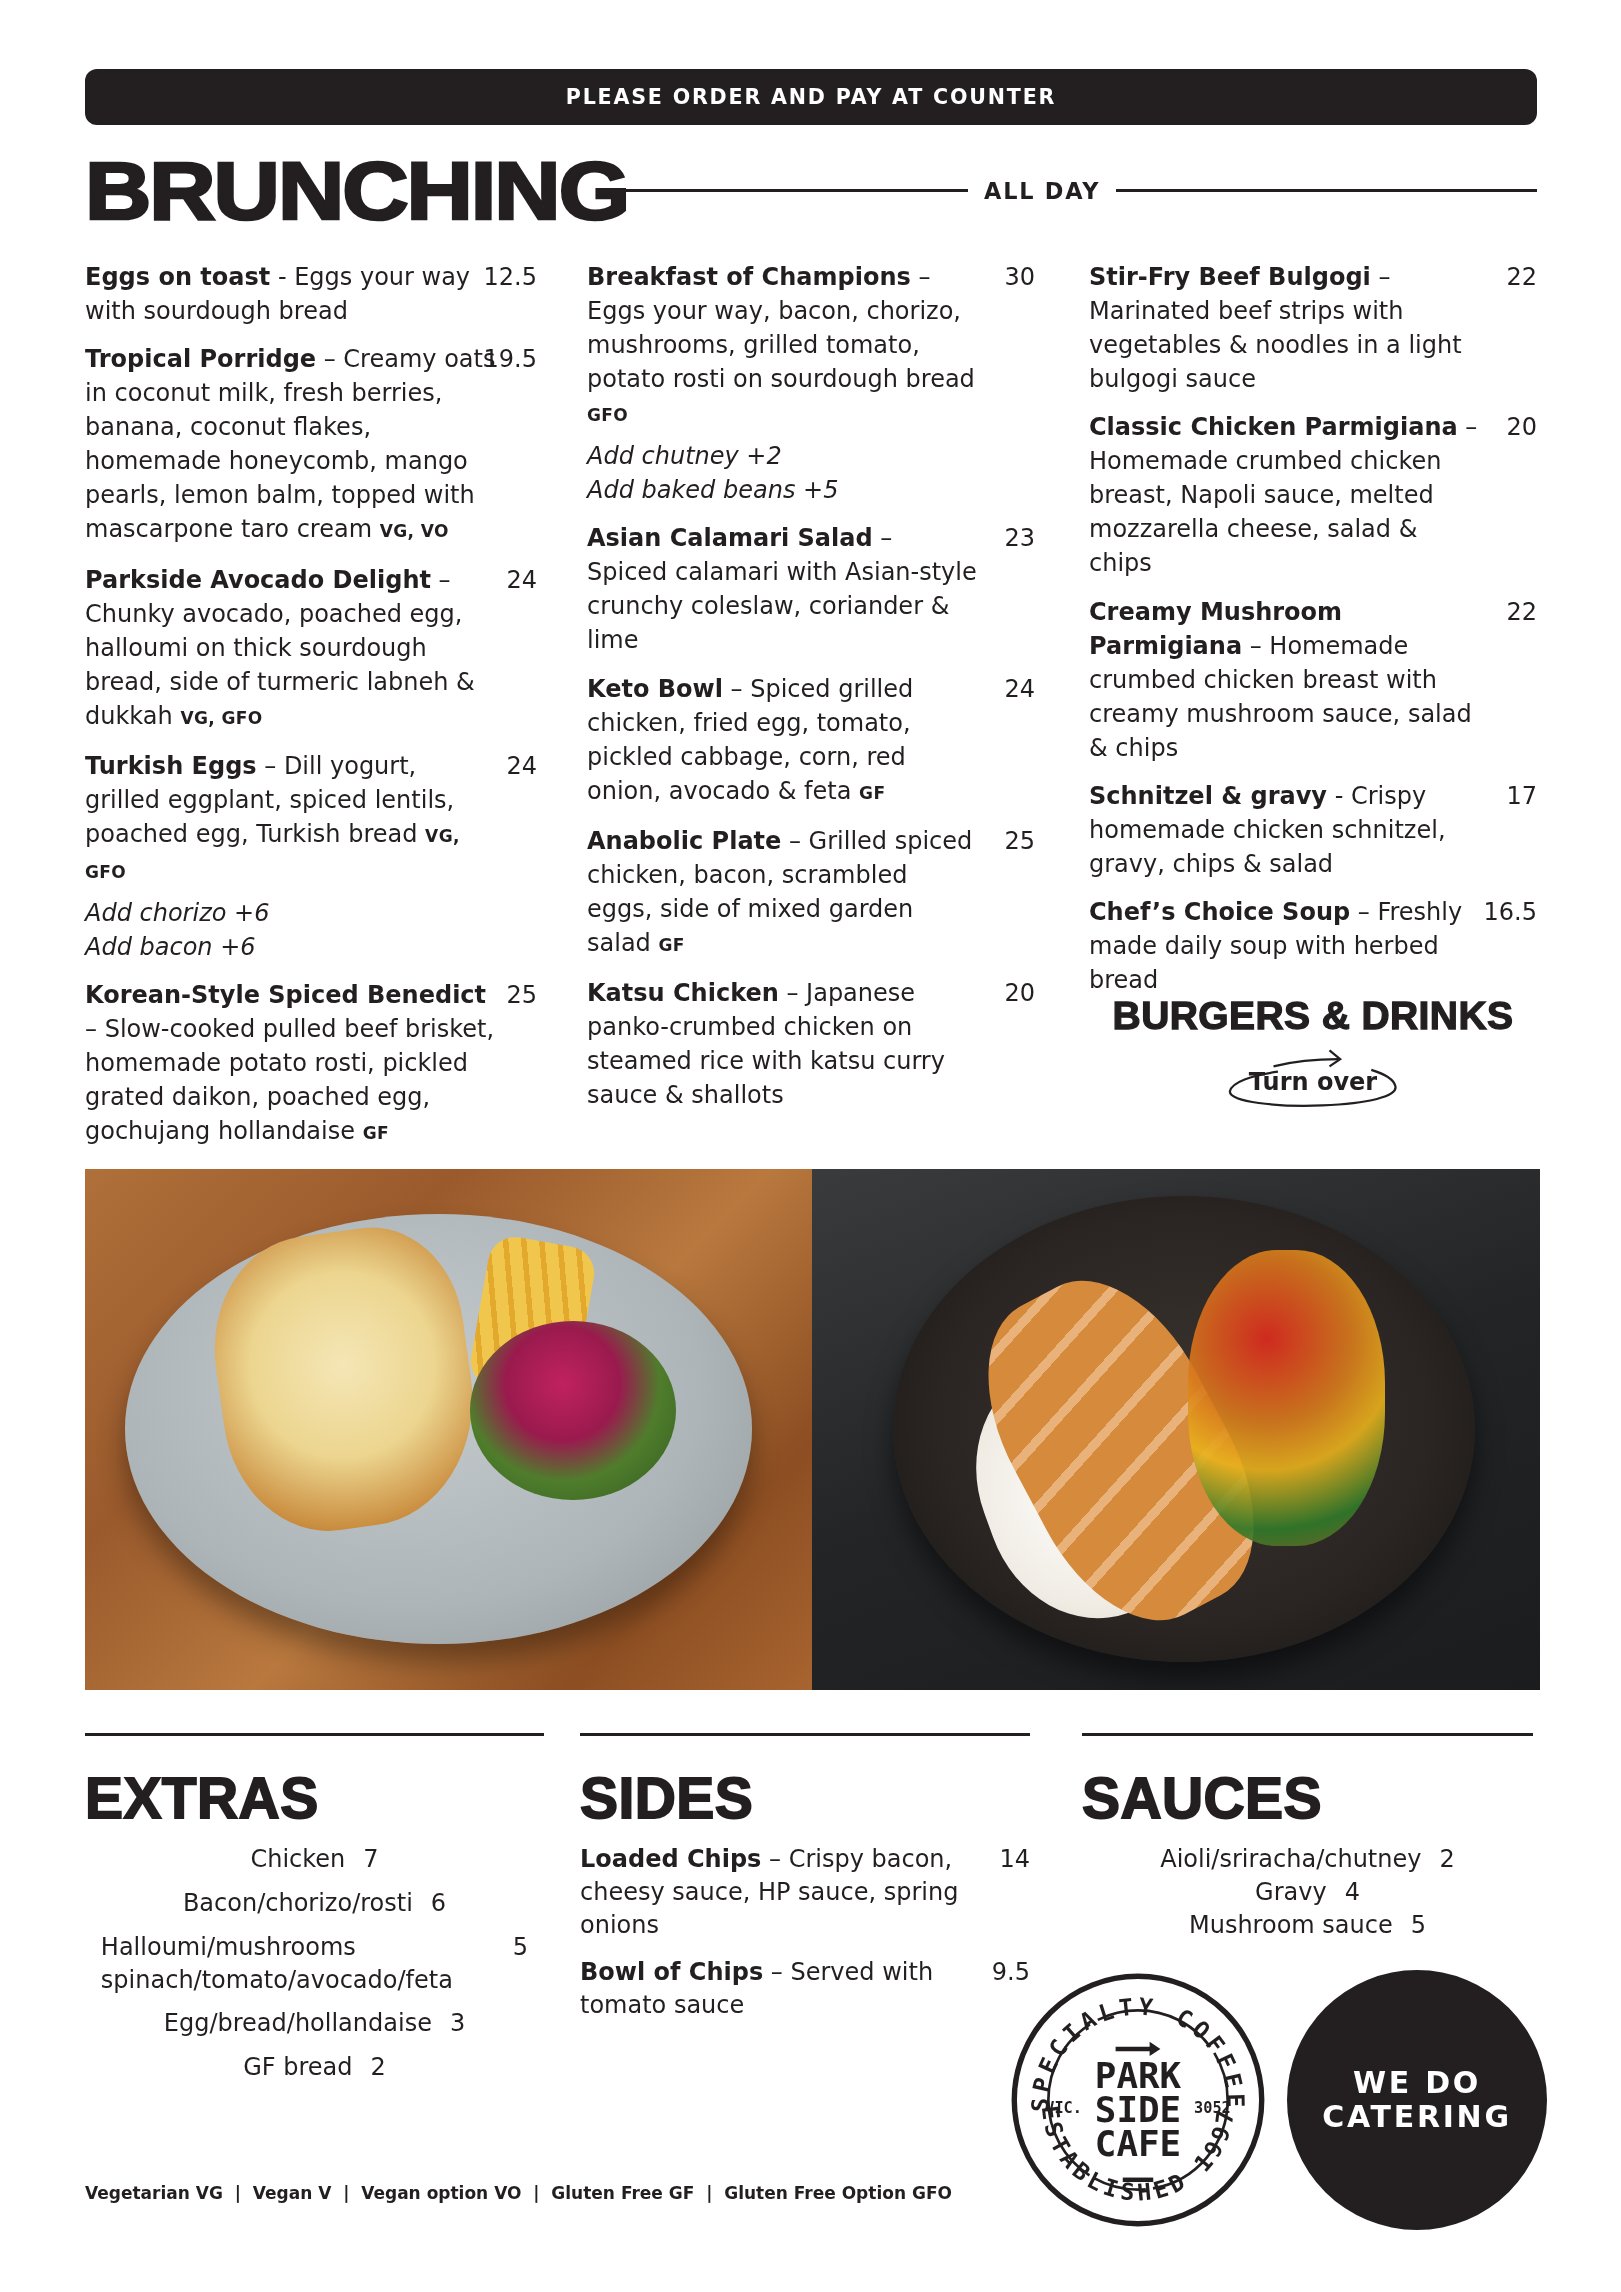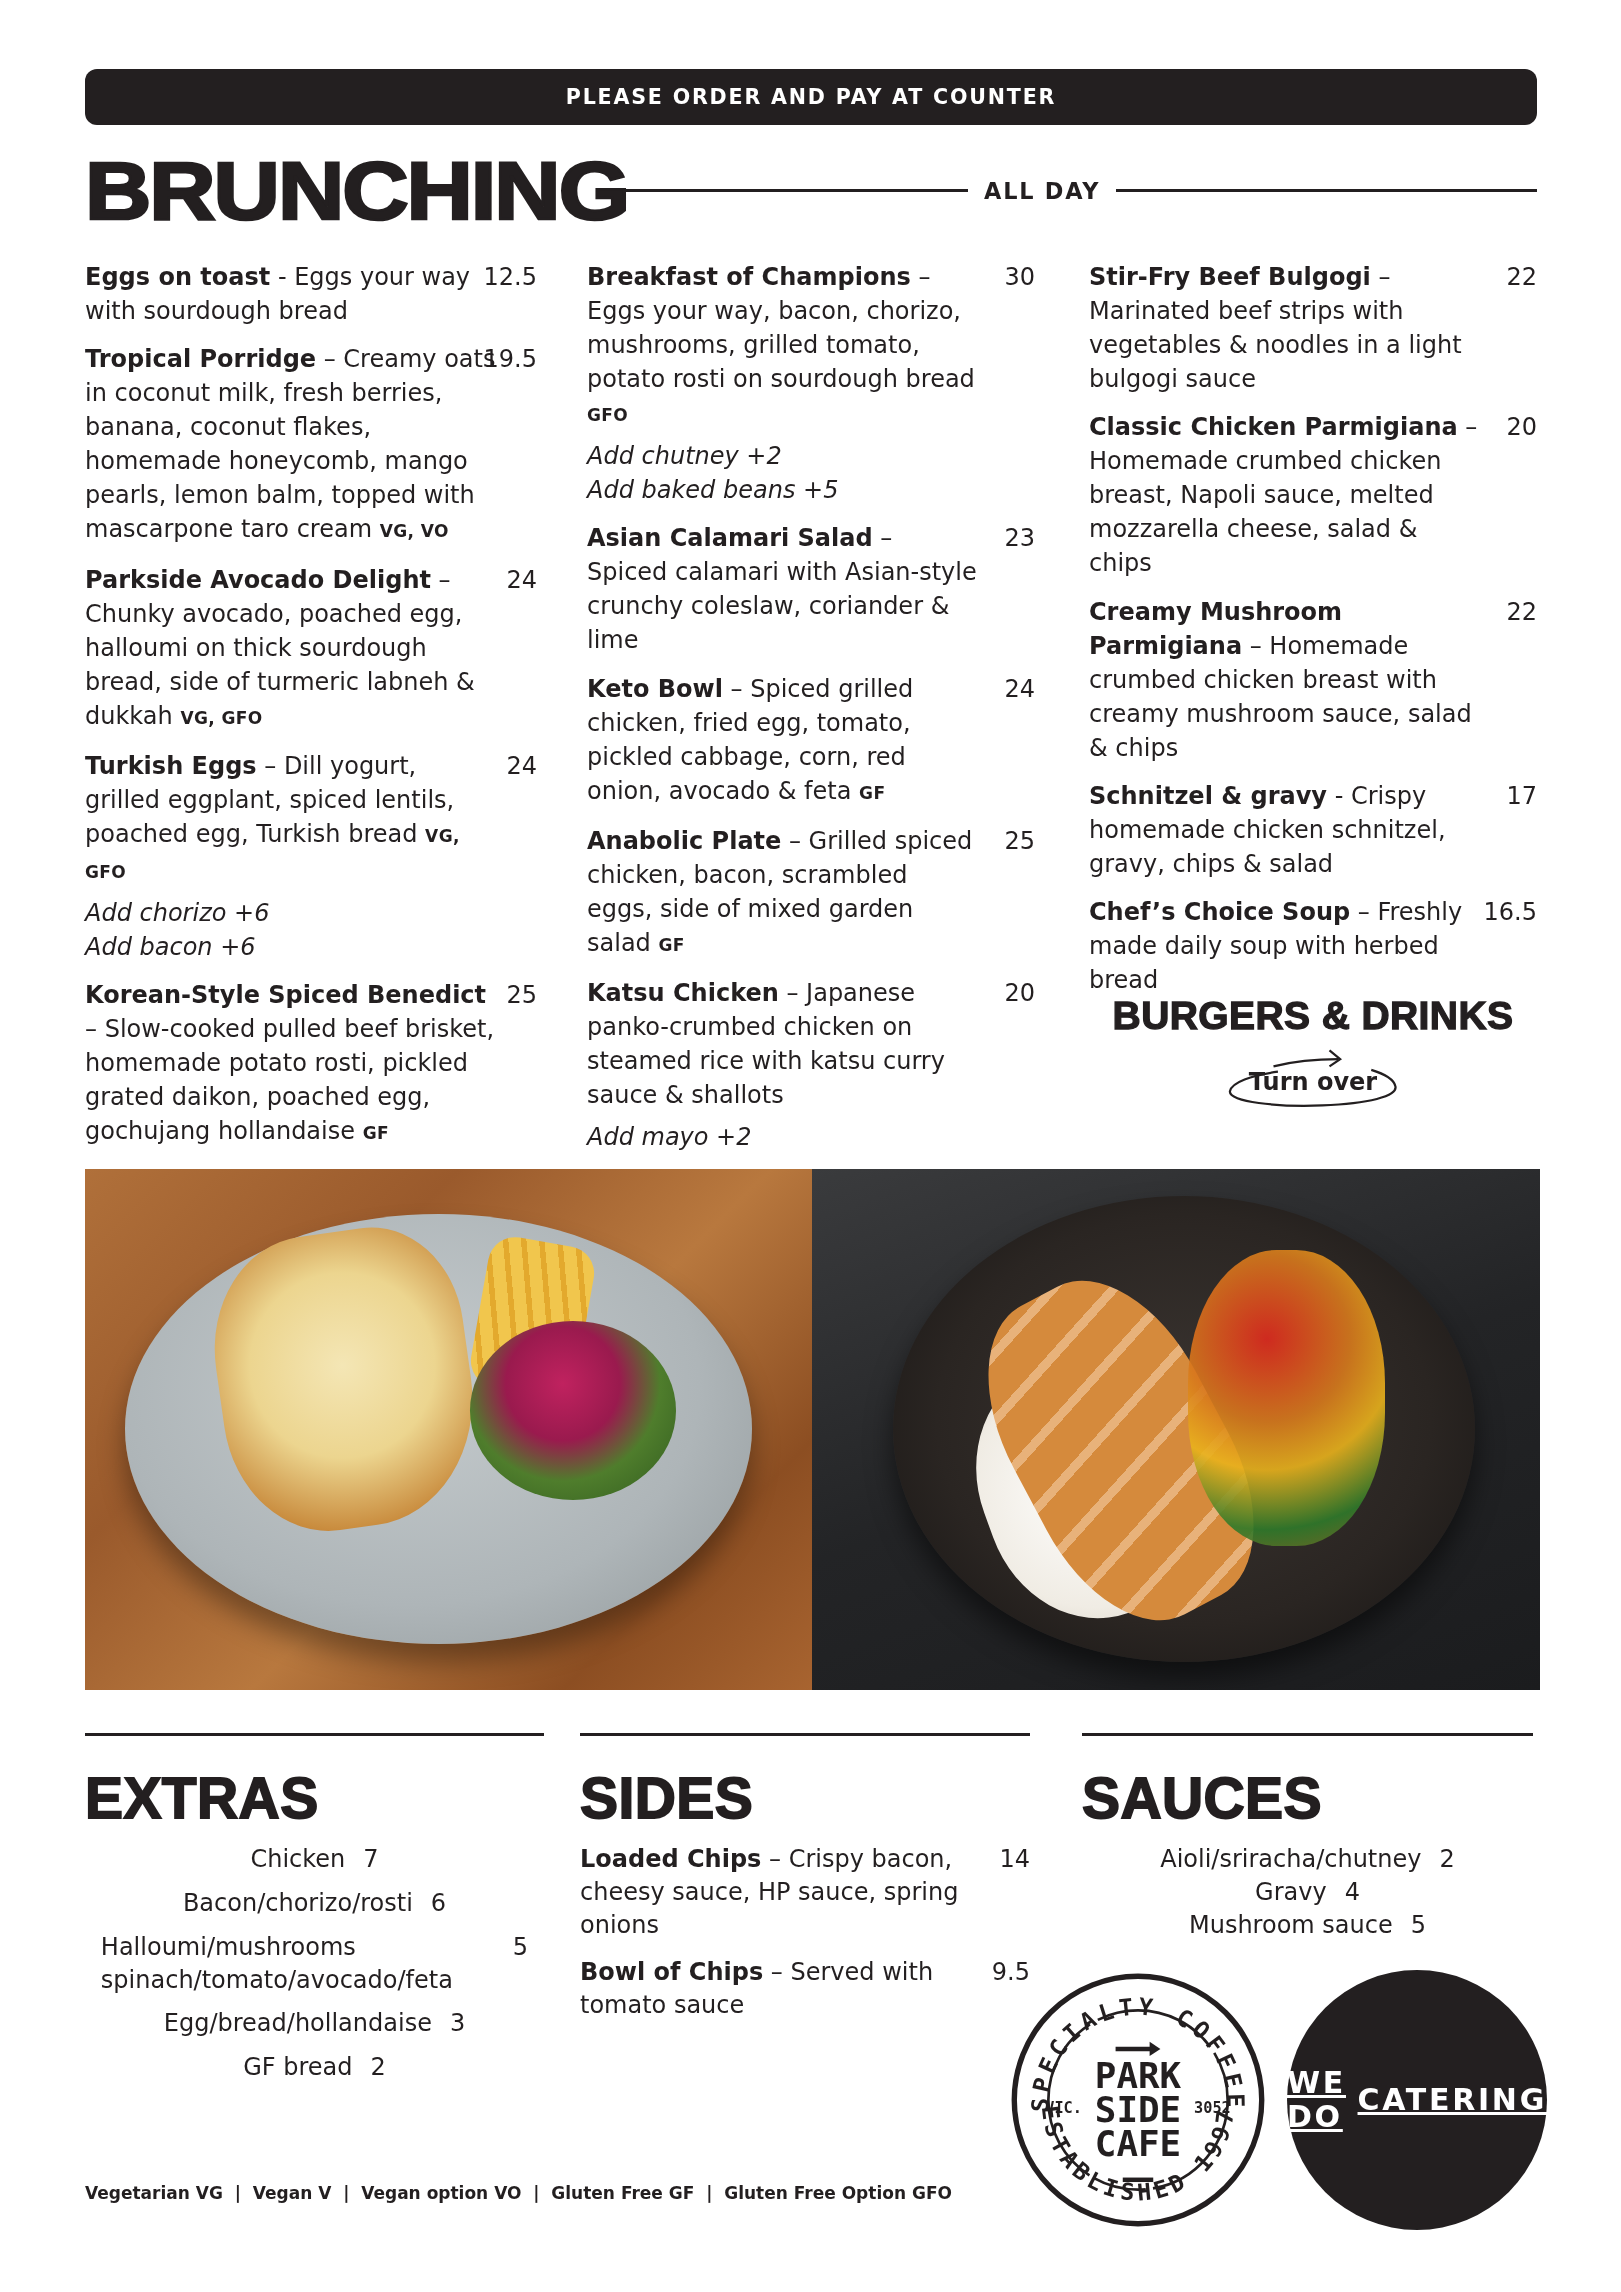--- a/index.html
+++ b/index.html
@@ -129,7 +129,6 @@
   <div class="item">
     <span class="text"><span class="name">Katsu Chicken</span><span> – </span><span>Japanese panko-crumbed chicken on steamed rice with katsu curry sauce &amp; shallots</span></span>
     <span class="price">20</span>
-    <span class="addon" style="margin-top:7.2px;">Add mayo +2</span>
   </div>
 </div>
 

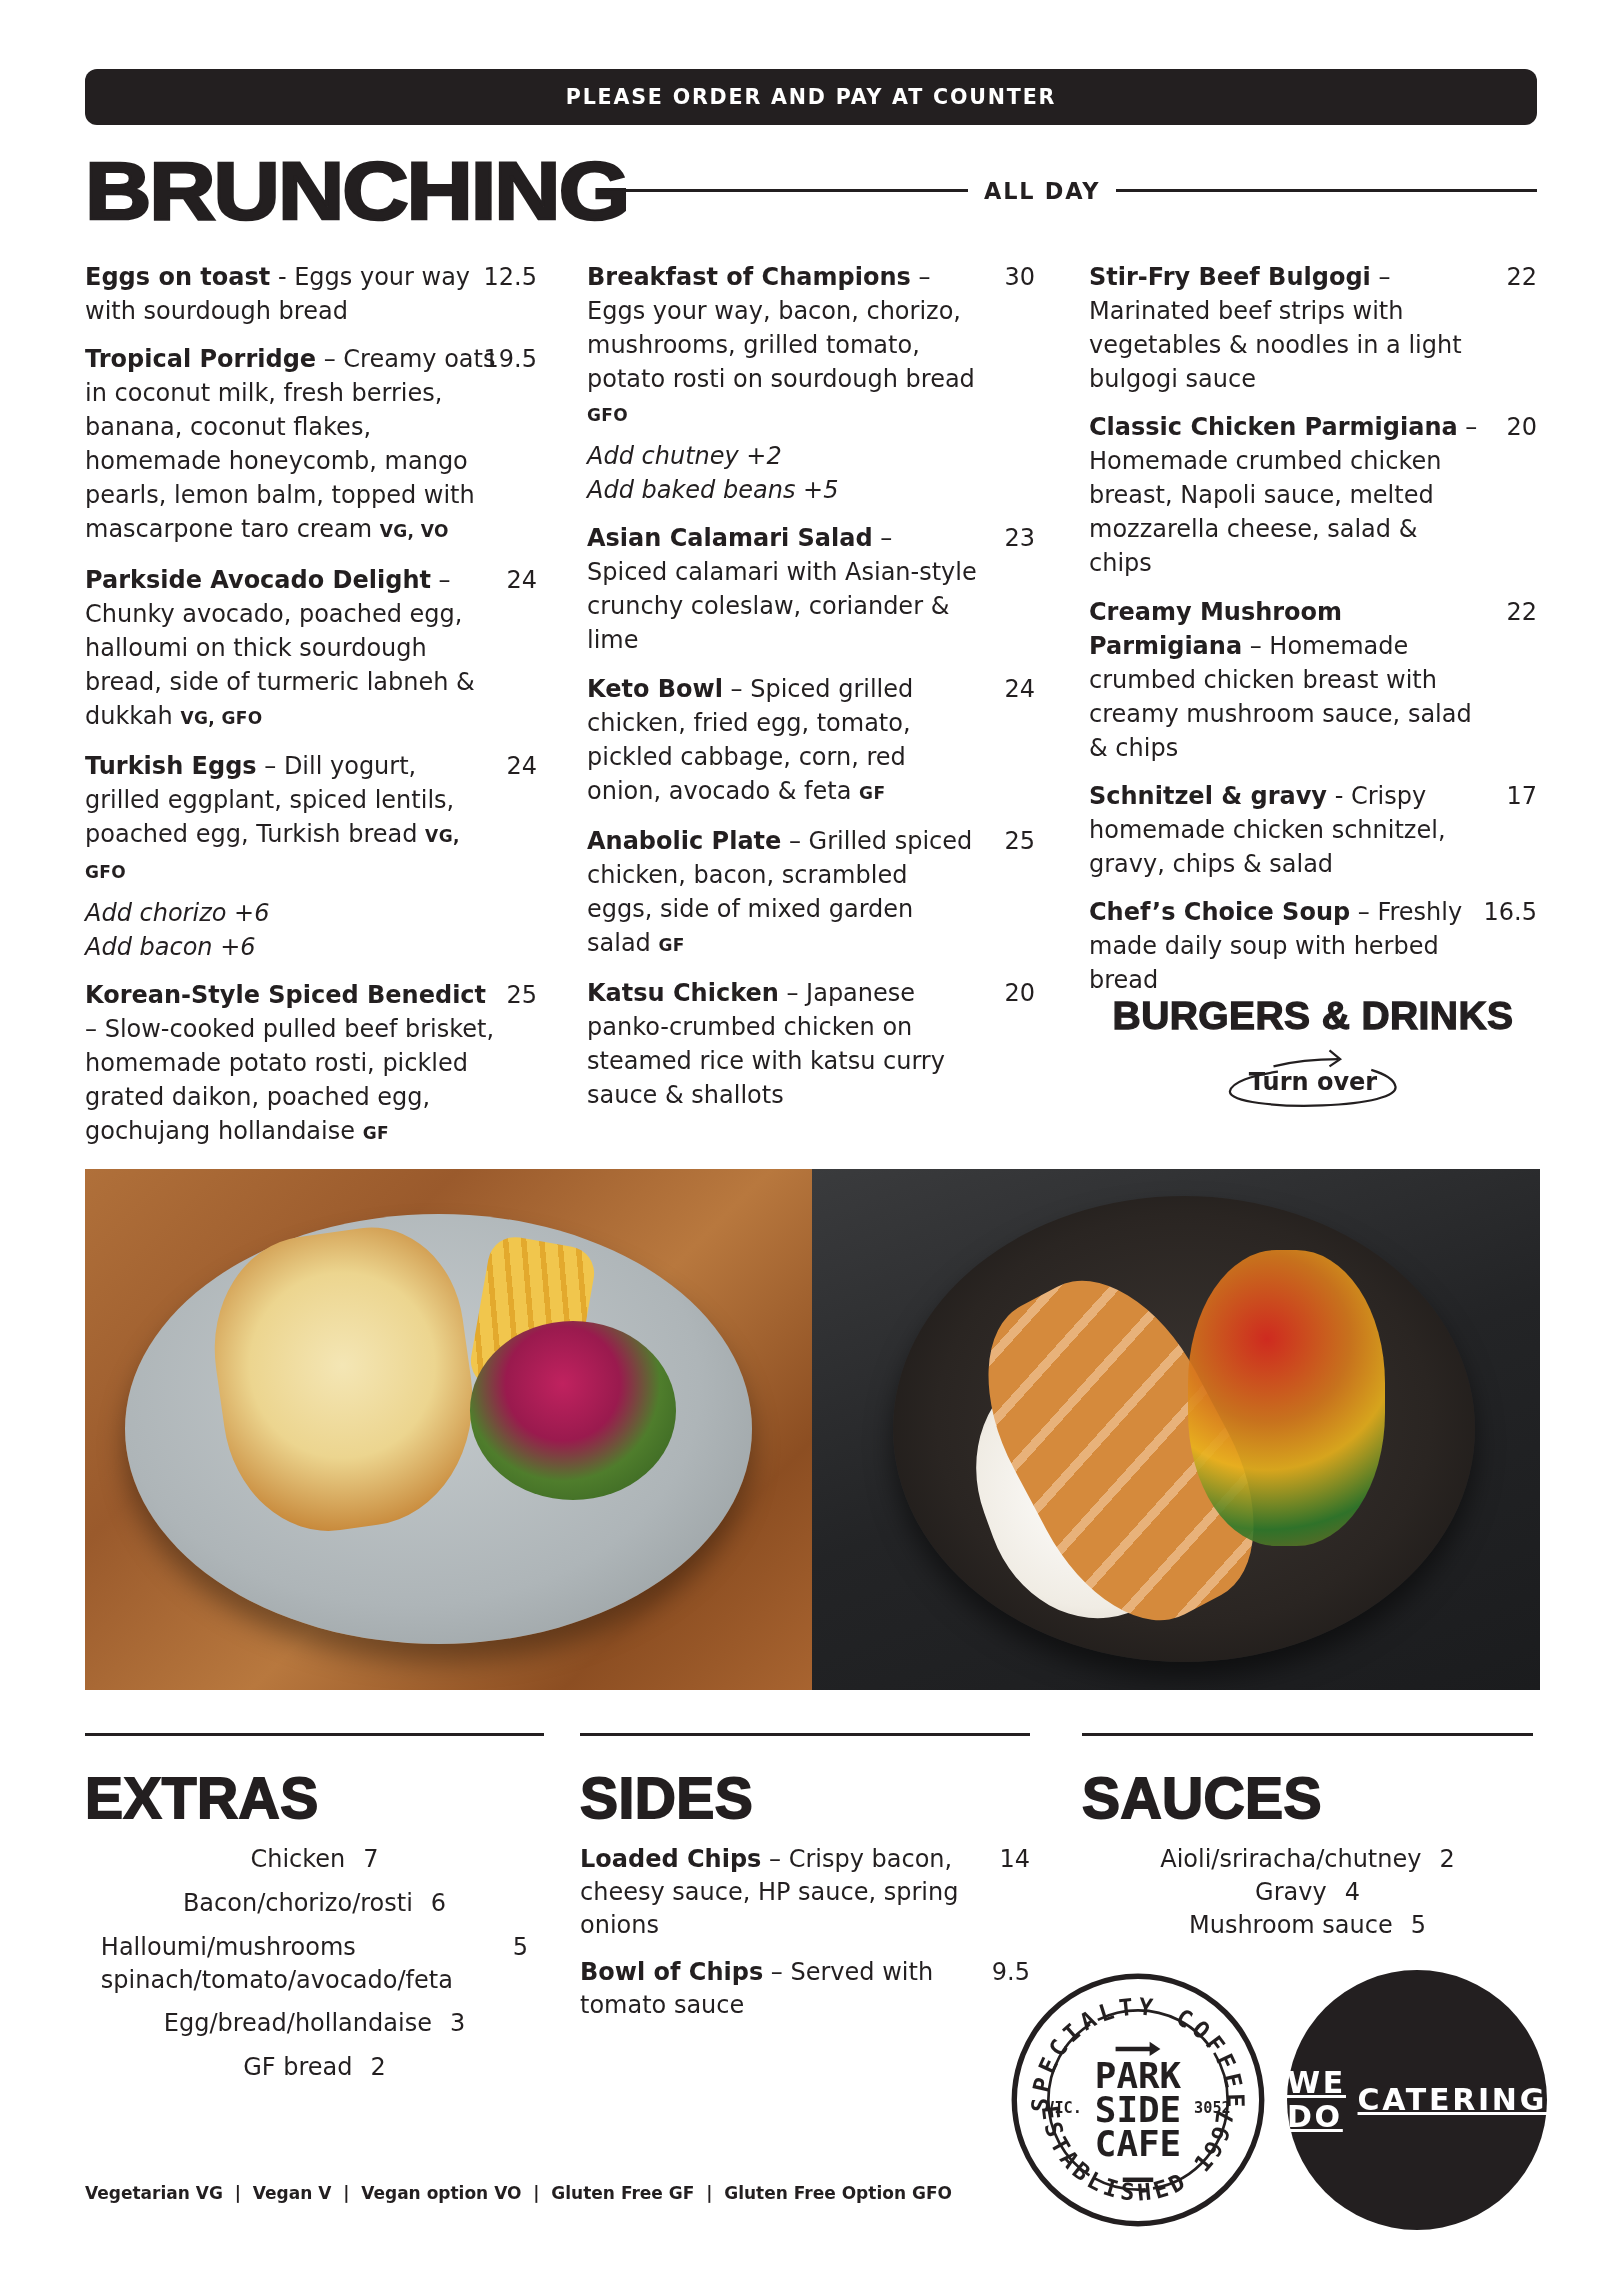--- a/index.html
+++ b/index.html
@@ -64,7 +64,7 @@
   .side-item .price { position: absolute; right: 0; top: 0; }
 
   .stamp { position: absolute; left: 1008px; top: 1970px; width: 260px; height: 260px; }
-  .catering { position: absolute; left: 1287px; top: 1970px; width: 260px; height: 260px; border-radius: 50%; background: #231f20; color: #fff; display: flex; flex-direction: row; align-items: center; justify-content: center; font-family: "DejaVu Sans", sans-serif; font-weight: bold; font-size: 30px; letter-spacing: 2.7px; line-height: 34px; text-decoration: underline; }
+  .catering { position: absolute; left: 1287px; top: 1970px; width: 260px; height: 260px; border-radius: 50%; background: #231f20; color: #fff; display: flex; flex-direction: column; align-items: center; justify-content: center; font-family: "DejaVu Sans", sans-serif; font-weight: bold; font-size: 30px; letter-spacing: 2.7px; line-height: 34px; }
 
   .legend { position: absolute; left: 85px; top: 2183px; font-family: "DejaVu Sans", sans-serif; font-weight: bold; font-size: 17px; color: #231f20; }
 </style>

